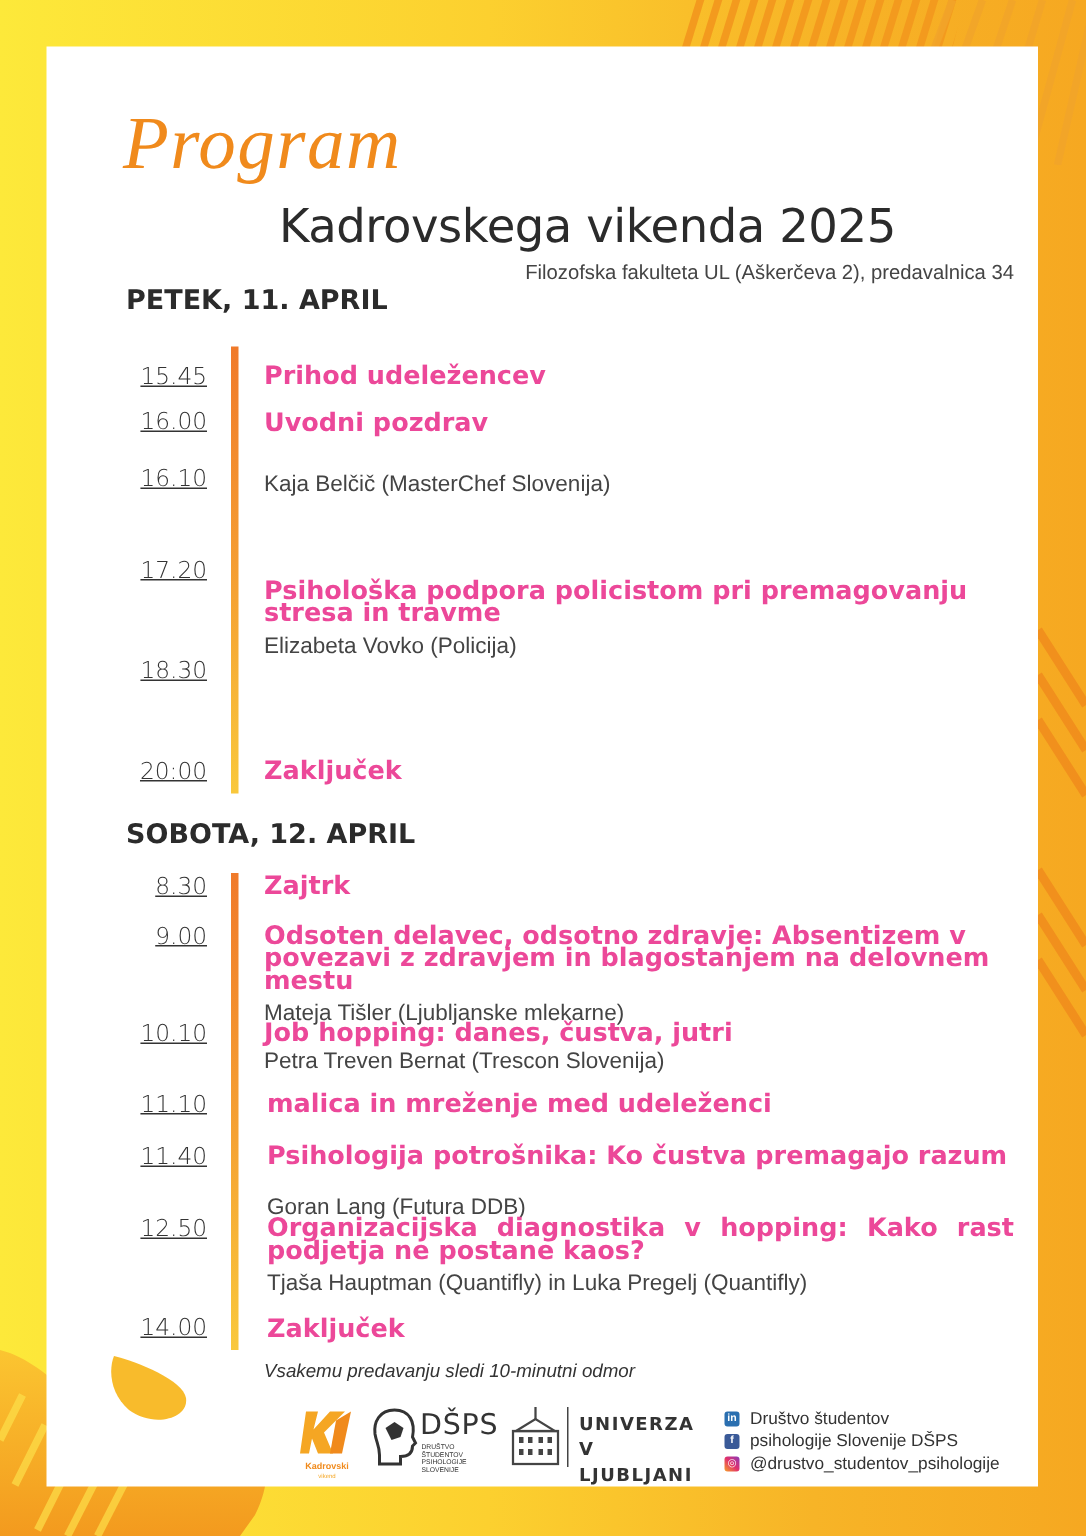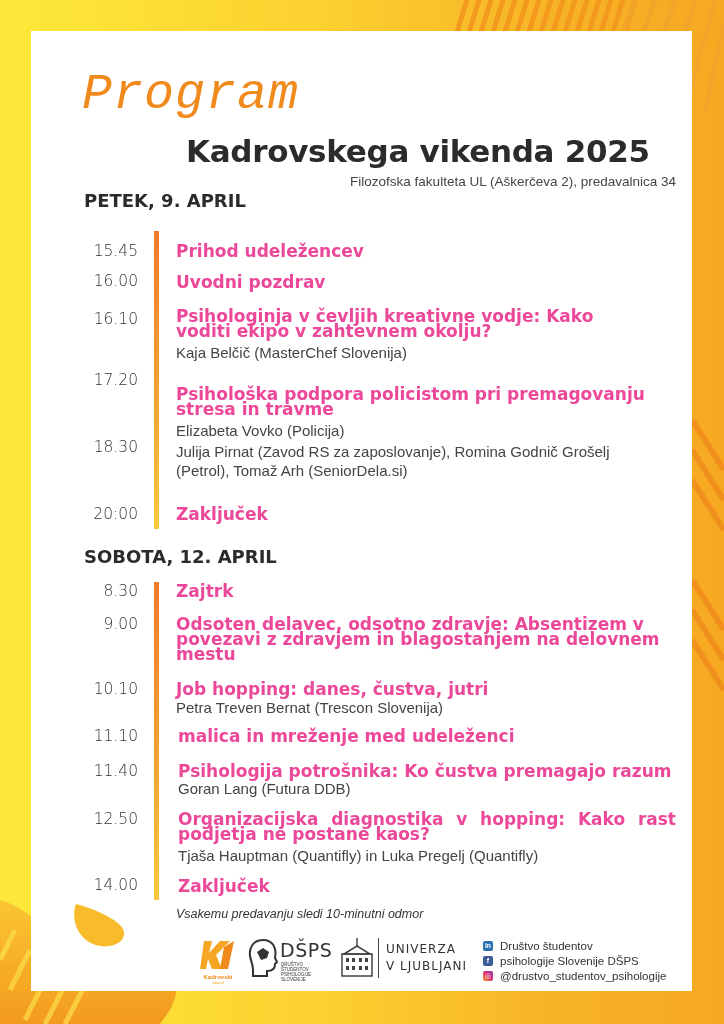--- a/index.html
+++ b/index.html
@@ -21,7 +21,7 @@
 
   .title-script {
     position: absolute; left: 82px; top: 66px;
-    font-family: Liberation Mono, monospace; font-style: italic;
+    font-family: Liberation Serif, serif; font-style: italic;
     font-size: 50px; color: #f08a1c; letter-spacing: 1px;
     font-weight: normal;
   }

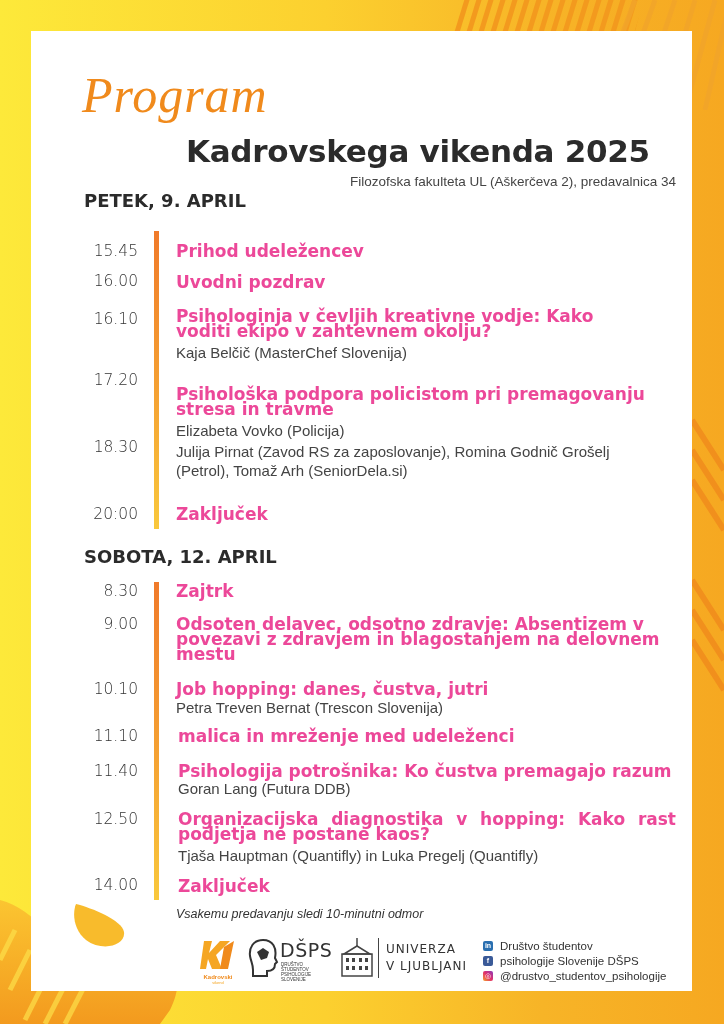--- a/index.html
+++ b/index.html
@@ -27,7 +27,7 @@
   }
   .title-main {
     position: absolute; left: 186px; top: 133px;
-    font-family: "DejaVu Sans", sans-serif; font-weight: bold;
+    font-family: "DejaVu Sans", sans-serif; font-weight: normal;
     font-size: 31px; color: #2b2b2b; letter-spacing: -0.3px;
   }
   .venue {

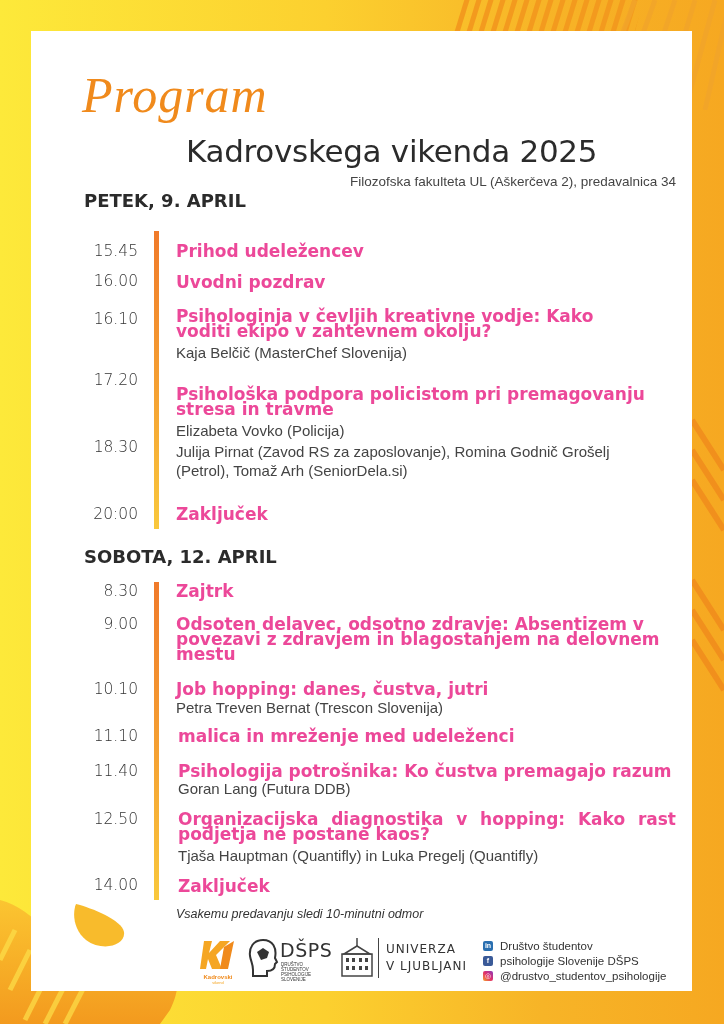--- a/index.html
+++ b/index.html
@@ -168,7 +168,7 @@
 <div class="title-main">Kadrovskega vikenda 2025</div>
 <div class="venue">Filozofska fakulteta UL (Aškerčeva 2), predavalnica 34</div>
 
-<div class="day-heading" style="top:190px">PETEK, 9. APRIL</div>
+<div class="day-heading" style="top:190px">PETEK, 11. APRIL</div>
 <div class="timeline-bar" style="top:231px;height:298px"></div>
 
 <div class="row" style="top:242px">

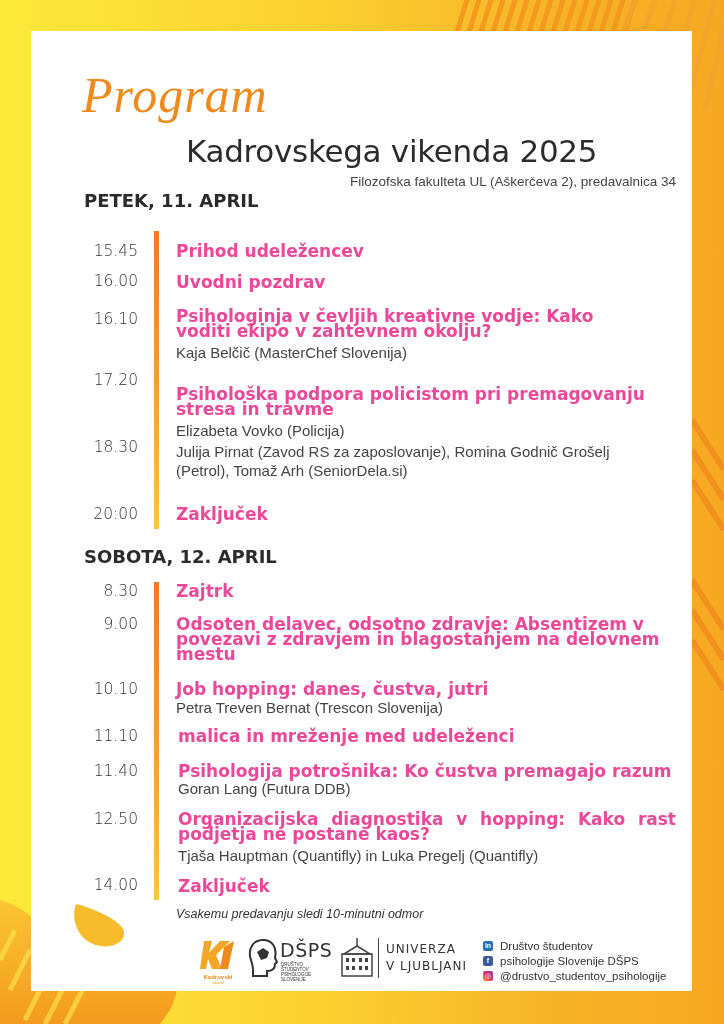--- a/index.html
+++ b/index.html
@@ -46,7 +46,7 @@
   .row { position: absolute; left: 0; width: 661px; }
   .time {
     position: absolute; left: 60px; width: 78px; text-align: right;
-    font-size: 15.5px; color: #333; font-family: "DejaVu Sans", sans-serif; font-weight: 300;
+    font-size: 15.5px; color: #333; font-family: "DejaVu Sans", sans-serif; font-weight: 300; text-decoration: underline;
   }
   .session { position: absolute; left: 145px; width: 500px; }
   .session-title {

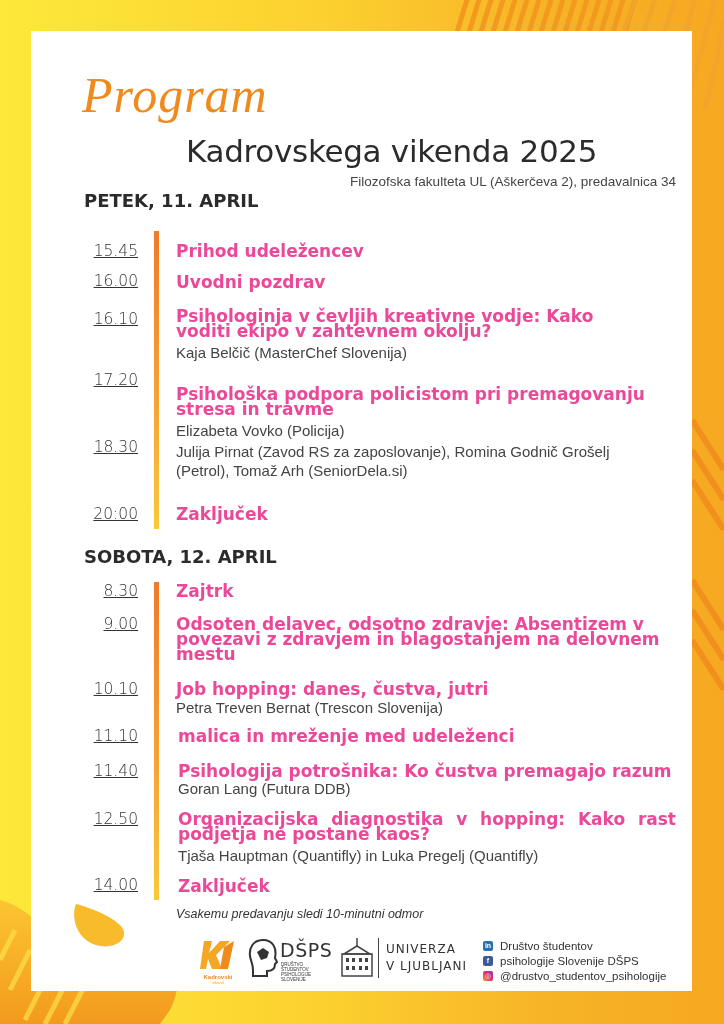--- a/index.html
+++ b/index.html
@@ -186,7 +186,6 @@
 <div class="row" style="top:310px">
   <div class="time">16.10</div>
   <div class="session" style="left:176px;top:-1px;width:470px">
-    <div class="session-title">Psihologinja v čevljih kreativne vodje: Kako voditi ekipo v zahtevnem okolju?</div>
     <div class="speaker">Kaja Belčič (MasterChef Slovenija)</div>
   </div>
 </div>

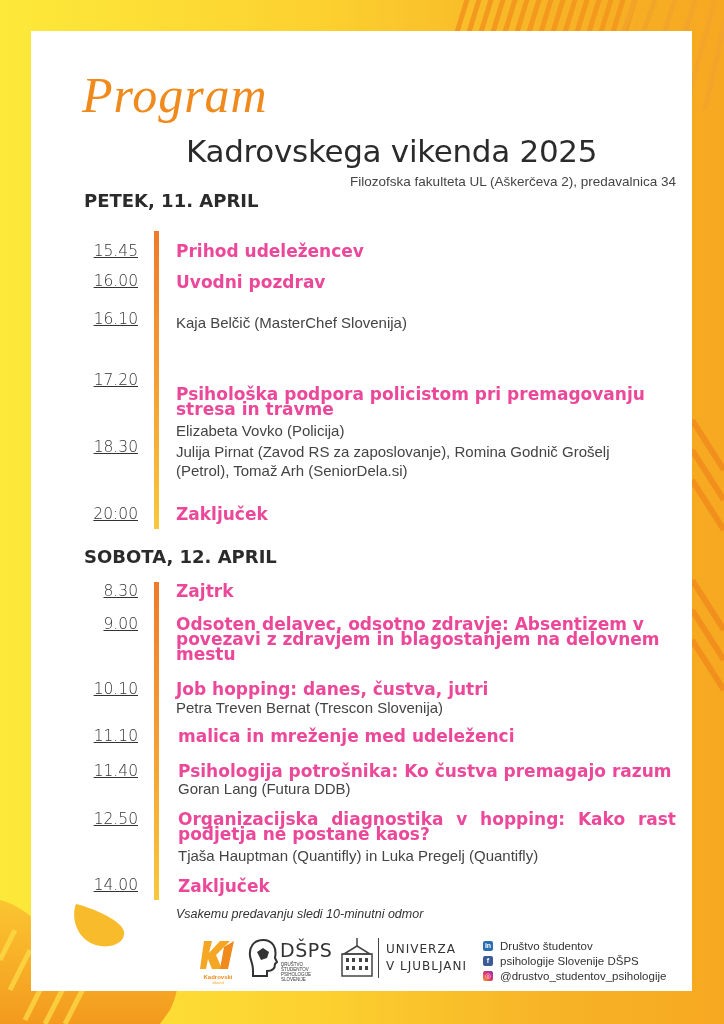--- a/index.html
+++ b/index.html
@@ -199,7 +199,6 @@
 <div class="row" style="top:438px">
   <div class="time">18.30</div>
   <div class="session" style="left:176px;top:0px;width:500px">
-    <div class="speaker" style="width:490px">Julija Pirnat (Zavod RS za zaposlovanje), Romina Godnič Grošelj (Petrol), Tomaž Arh (SeniorDela.si)</div>
   </div>
 </div>
 <div class="row" style="top:505px">

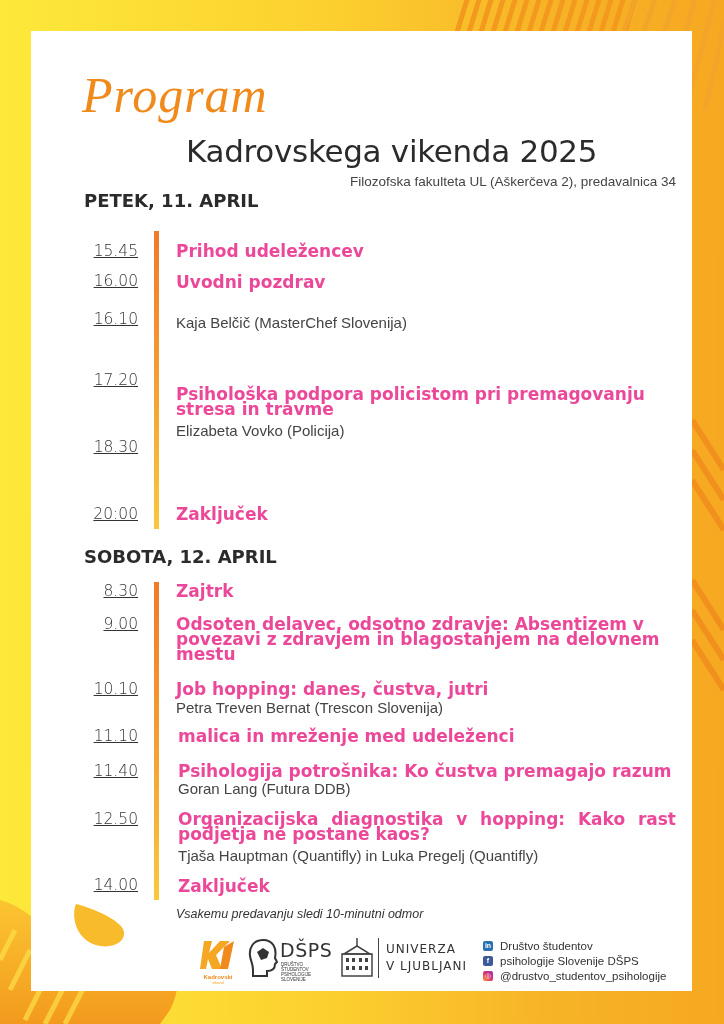--- a/index.html
+++ b/index.html
@@ -221,6 +221,7 @@
   <div class="time">9.00</div>
   <div class="session" style="left:176px;top:2px;width:493px">
     <div class="session-title">Odsoten delavec, odsotno zdravje: Absentizem v povezavi z zdravjem in blagostanjem na delovnem mestu</div>
+    <div class="speaker">Mateja Tišler (Ljubljanske mlekarne)</div>
   </div>
 </div>
 <div class="row" style="top:680px">

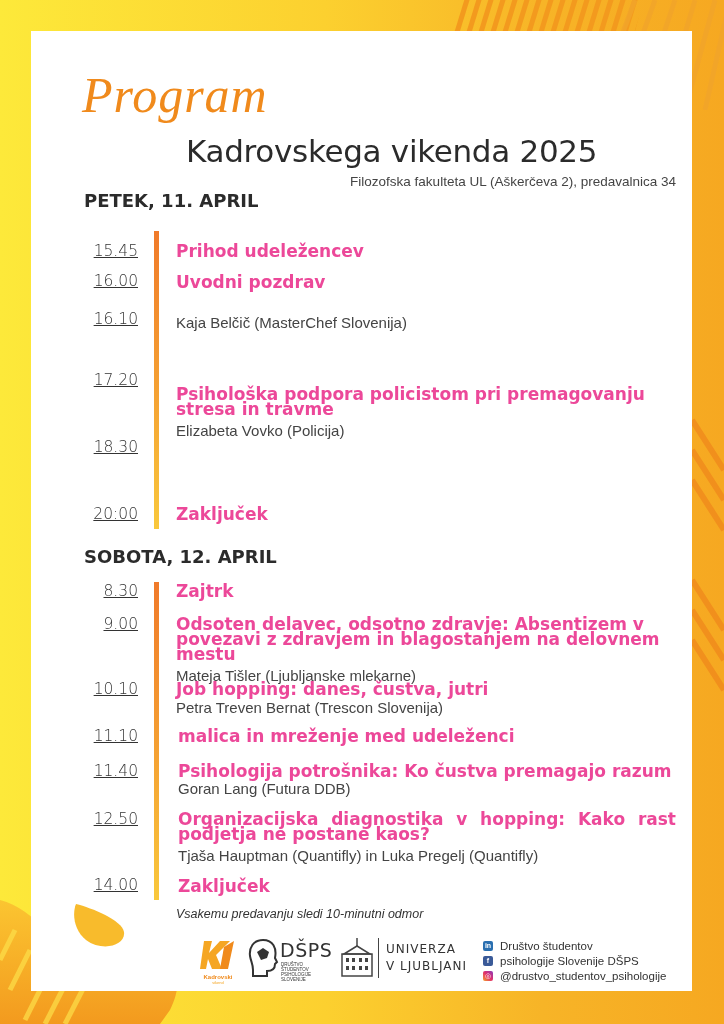--- a/index.html
+++ b/index.html
@@ -241,7 +241,7 @@
   <div class="time">11.40</div>
   <div class="session" style="left:178px;top:2px">
     <div class="session-title">Psihologija potrošnika: Ko čustva premagajo razum</div>
-    <div class="speaker" style="margin-top:0">Goran Lang (Futura DDB)</div>
+    <div class="speaker" style="margin-top:16px">Goran Lang (Futura DDB)</div>
   </div>
 </div>
 <div class="row" style="top:810px">

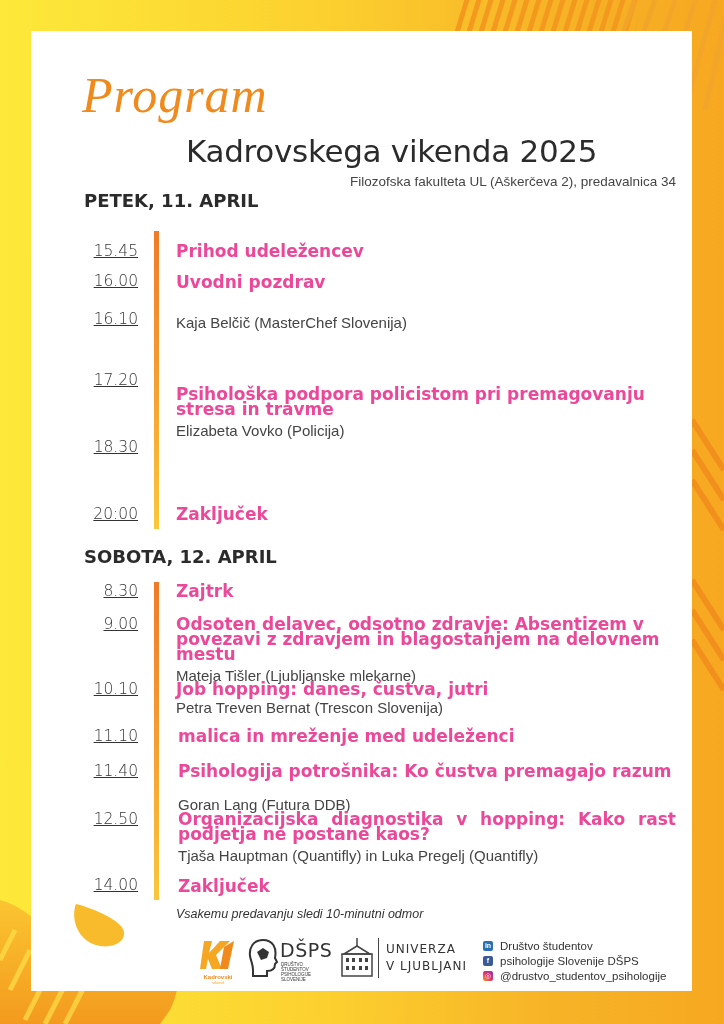--- a/index.html
+++ b/index.html
@@ -75,7 +75,7 @@
   .ul-divider { position: absolute; left: 40px; top: 3px; width: 1px; height: 40px; background: #444; }
   .ul-text {
     position: absolute; left: 48px; top: 6px; font-family: "DejaVu Sans", sans-serif;
-    font-weight: normal; font-size: 12px; line-height: 17px; color: #333; letter-spacing: 1px;
+    font-weight: bold; font-size: 12px; line-height: 17px; color: #333; letter-spacing: 1px;
   }
   .social { position: absolute; left: 483px; top: 938px; }
   .social-item { display: flex; align-items: center; height: 15px; font-size: 11.5px; color: #333; }

